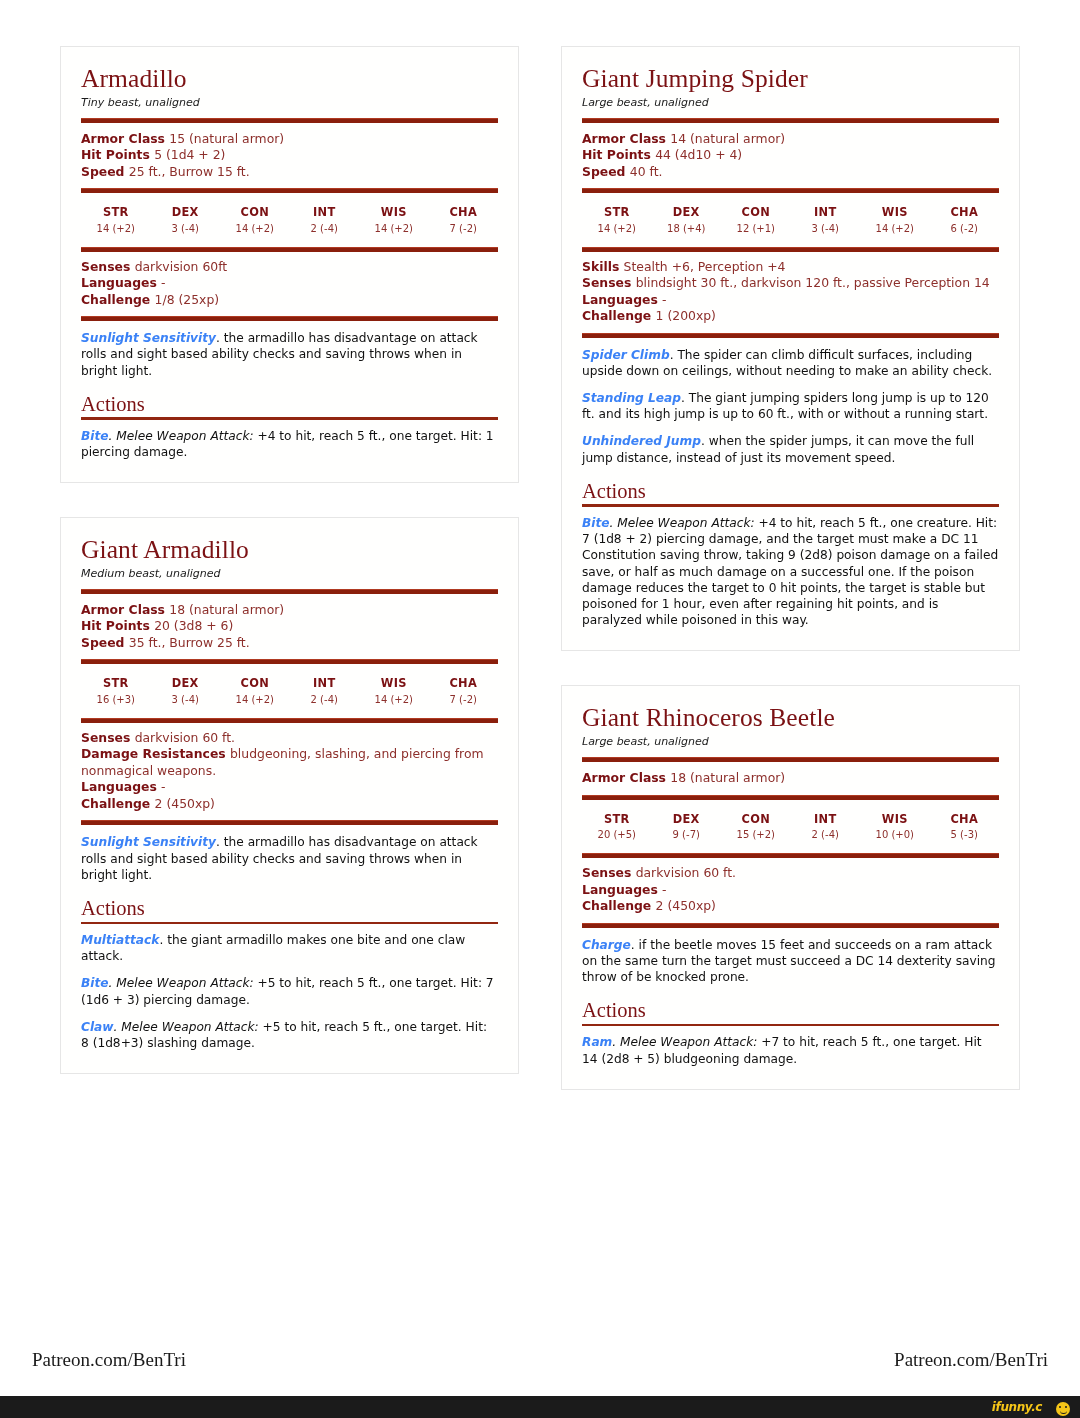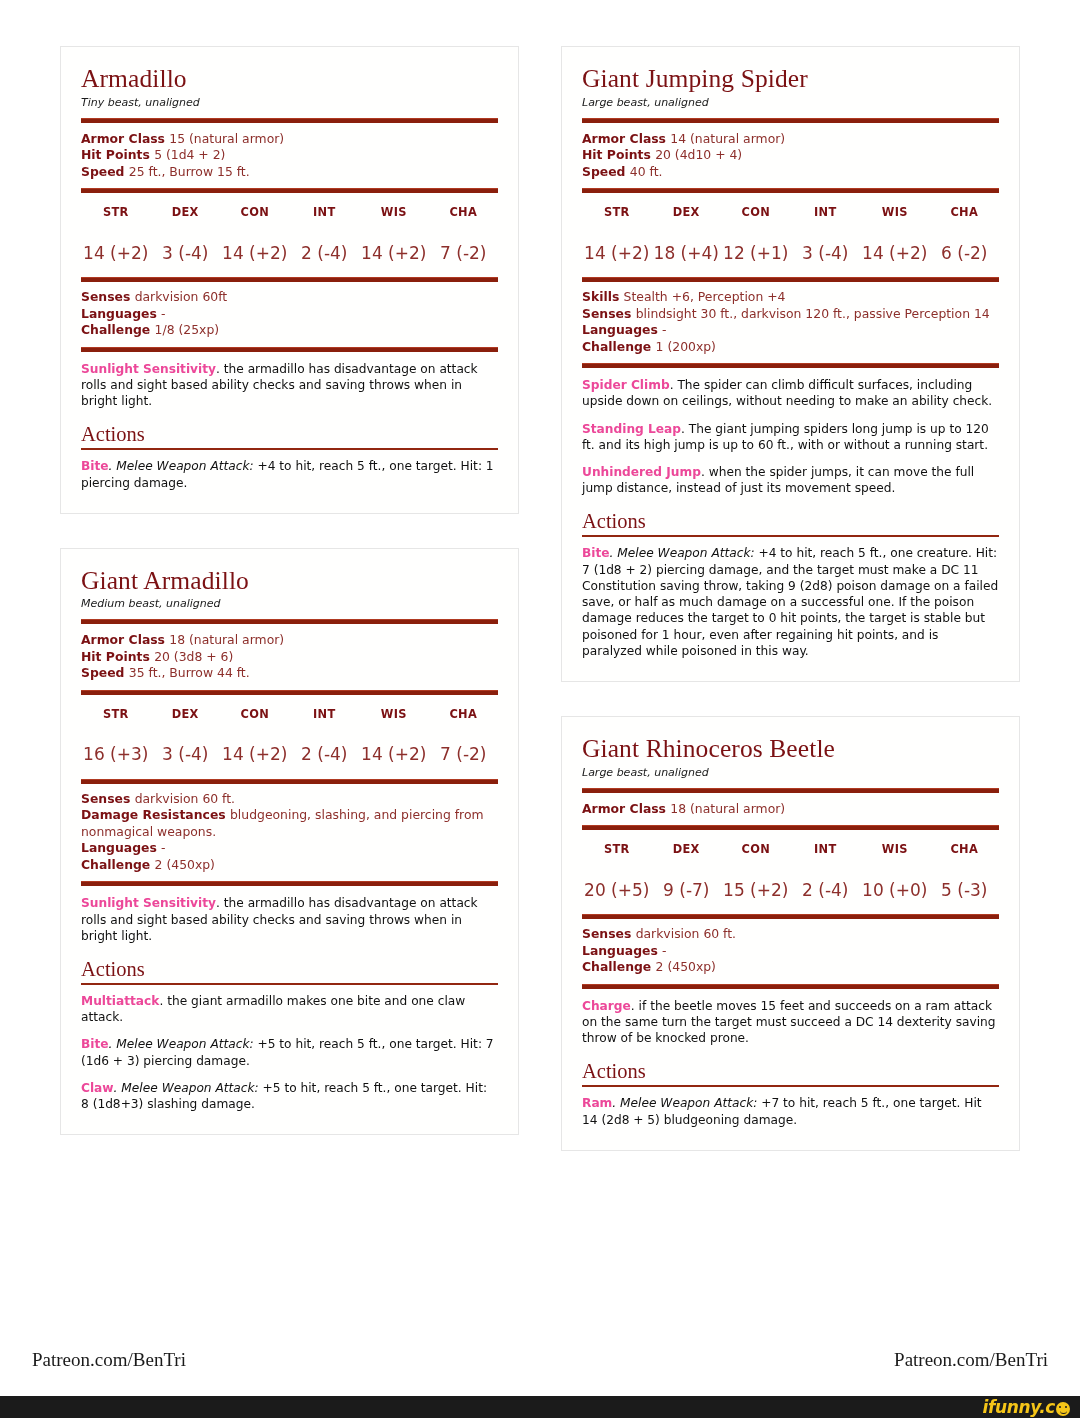--- a/index.html
+++ b/index.html
@@ -331,7 +331,7 @@
           <div class="sb-bar"></div>
           <div class="sb-attrs">
             <div><span class="lbl">Armor Class </span><span class="val">14 (natural armor)</span></div>
-            <div><span class="lbl">Hit Points </span><span class="val">20 (4d10 + 4)</span></div>
+            <div><span class="lbl">Hit Points </span><span class="val">44 (4d10 + 4)</span></div>
             <div><span class="lbl">Speed </span><span class="val">40 ft.</span></div>
           </div>
           <div class="sb-bar tight"></div>

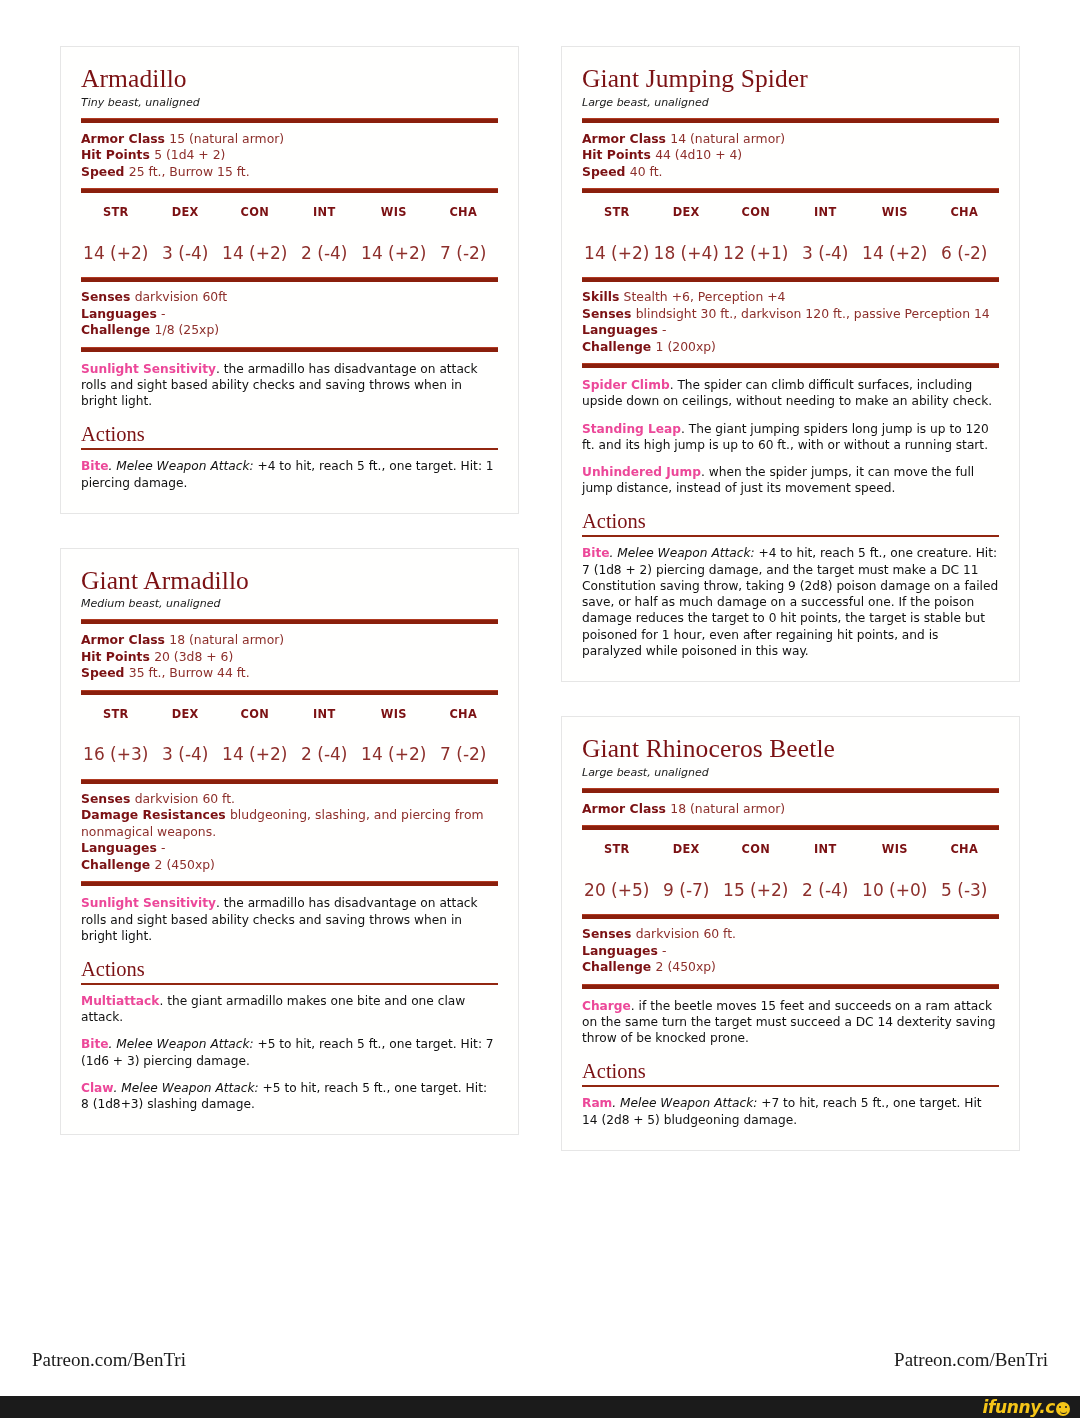--- a/index.html
+++ b/index.html
@@ -108,10 +108,9 @@
     line-height: 1.45;
   }
   .ab-score {
-    font-size: 17px;
+    font-size: 10px;
     color: #8d2f2b;
     line-height: 1.5;
-    margin-top: 20px;
   }
 
   

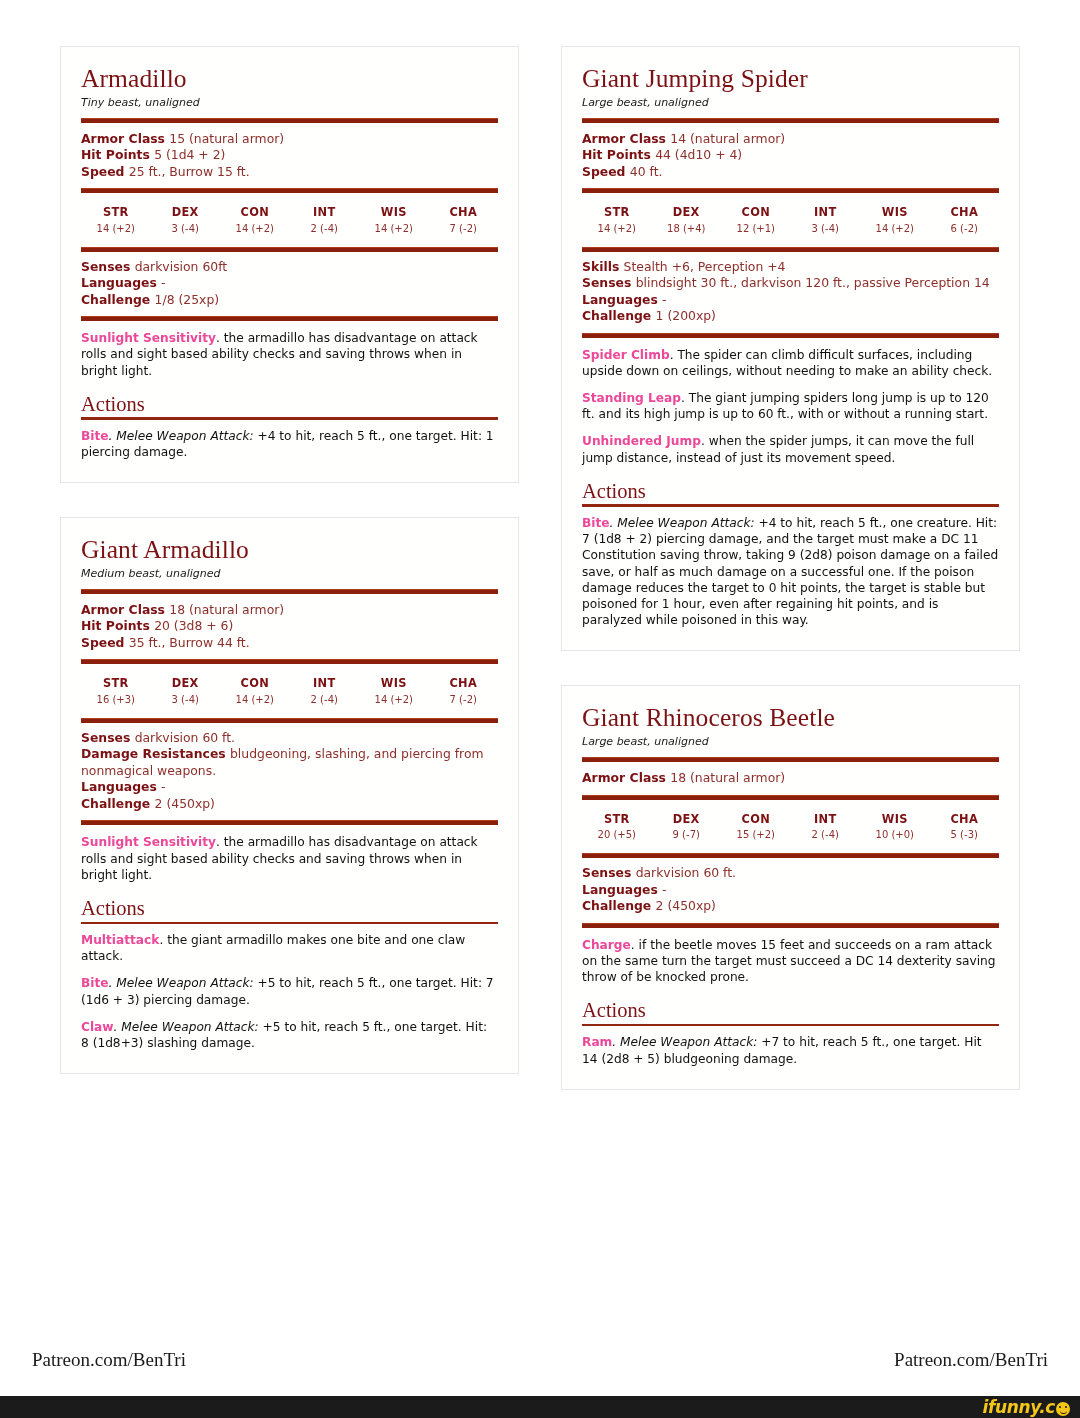--- a/index.html
+++ b/index.html
@@ -124,7 +124,8 @@
   .trait:last-child { margin-bottom: 0; }
   .trait .tname {
     font-weight: bold;
-    color: #ec4899;
+    font-style: italic;
+    color: #3b82f6;
   }
   .trait .tital {
     font-style: italic;

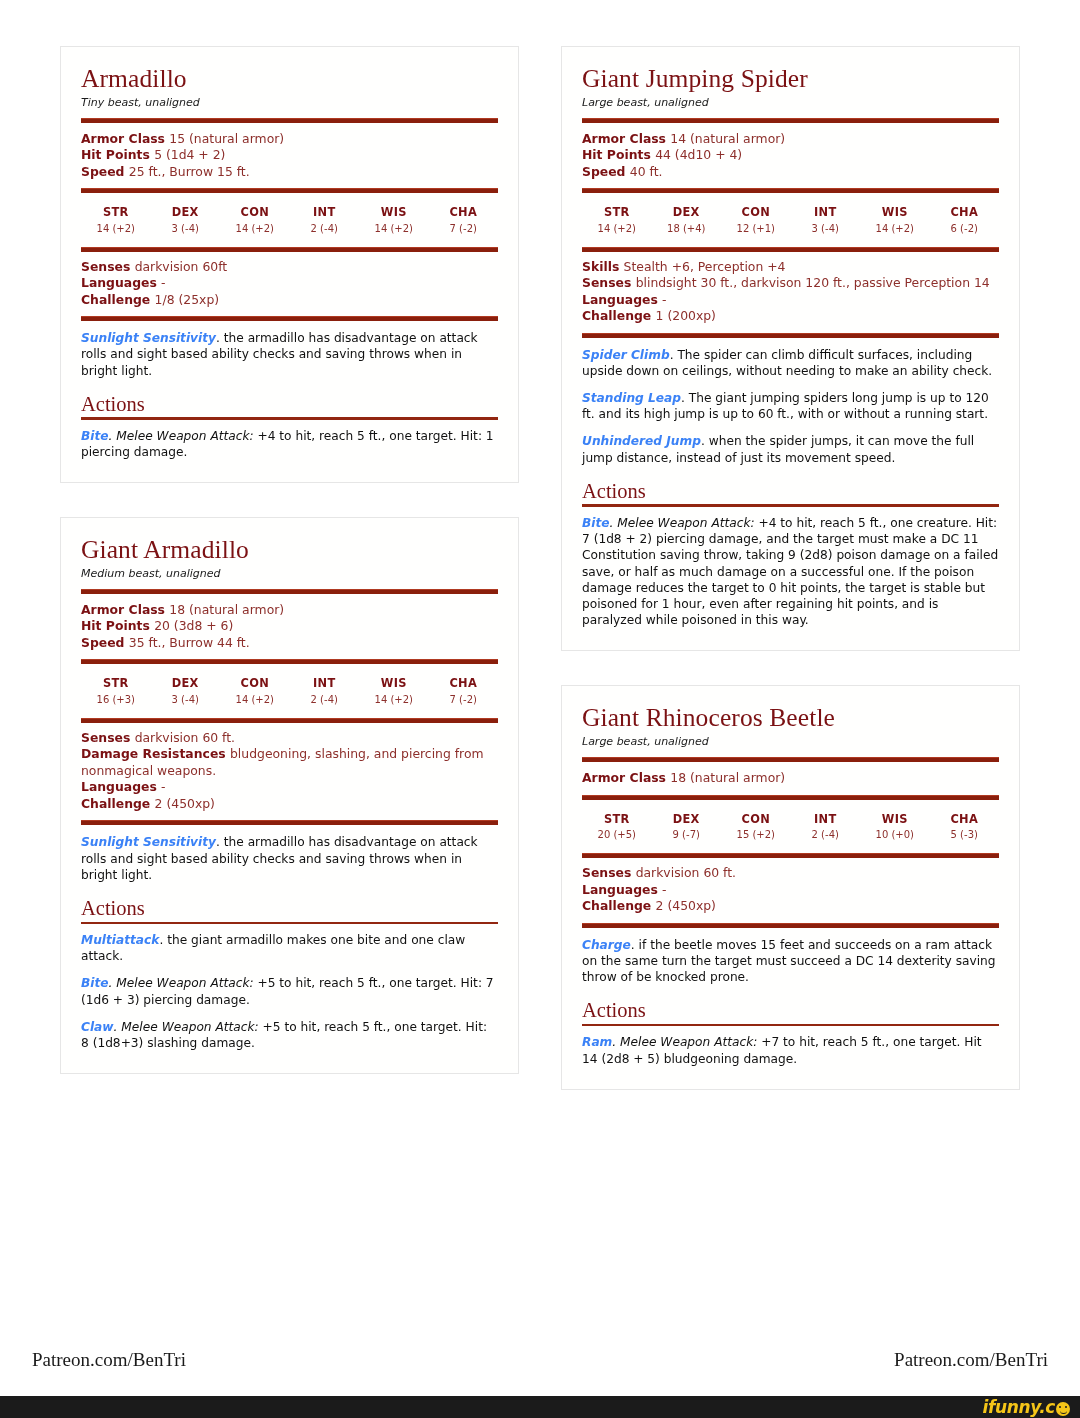--- a/index.html
+++ b/index.html
@@ -275,7 +275,7 @@
           <div class="sb-attrs">
             <div><span class="lbl">Armor Class </span><span class="val">18 (natural armor)</span></div>
             <div><span class="lbl">Hit Points </span><span class="val">20 (3d8 + 6)</span></div>
-            <div><span class="lbl">Speed </span><span class="val">35 ft., Burrow 44 ft.</span></div>
+            <div><span class="lbl">Speed </span><span class="val">35 ft., Burrow 25 ft.</span></div>
           </div>
           <div class="sb-bar tight"></div>
           <div class="abilities">

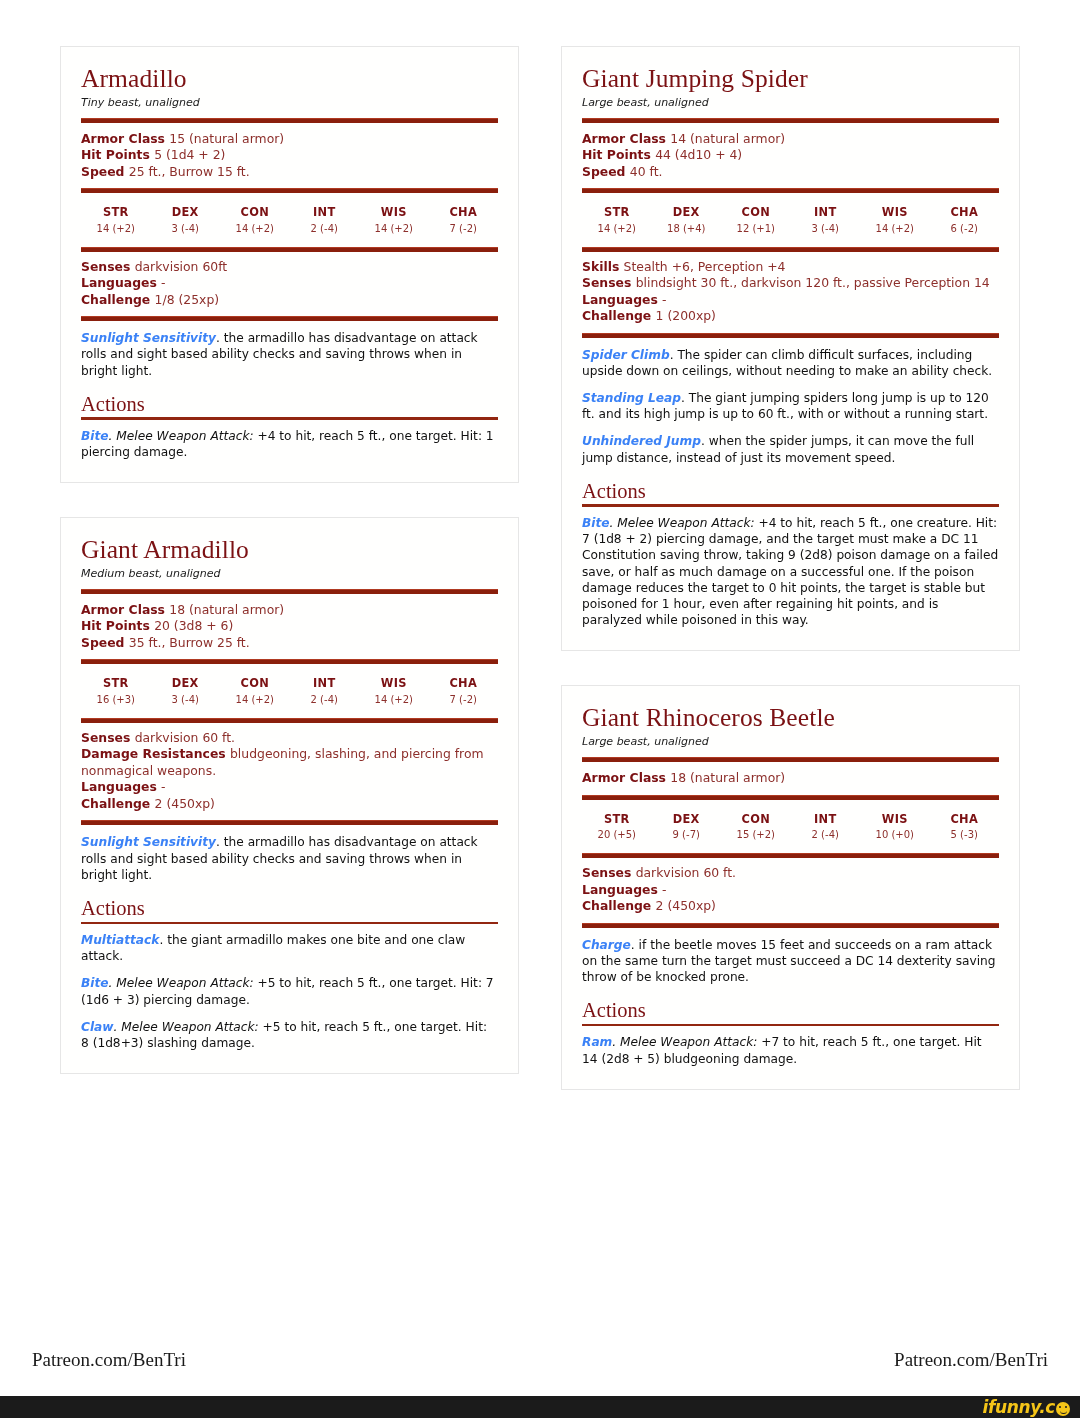--- a/index.html
+++ b/index.html
@@ -175,12 +175,13 @@
     font-family: "DejaVu Sans", sans-serif;
     font-weight: bold;
     font-style: italic;
-    font-size: 17px;
+    font-size: 12px;
     color: #f5c518;
     letter-spacing: -0.4px;
     line-height: 19px;
     display: flex;
     align-items: center;
+    gap: 13px;
   }
   .smiley {
     display: inline-block;

